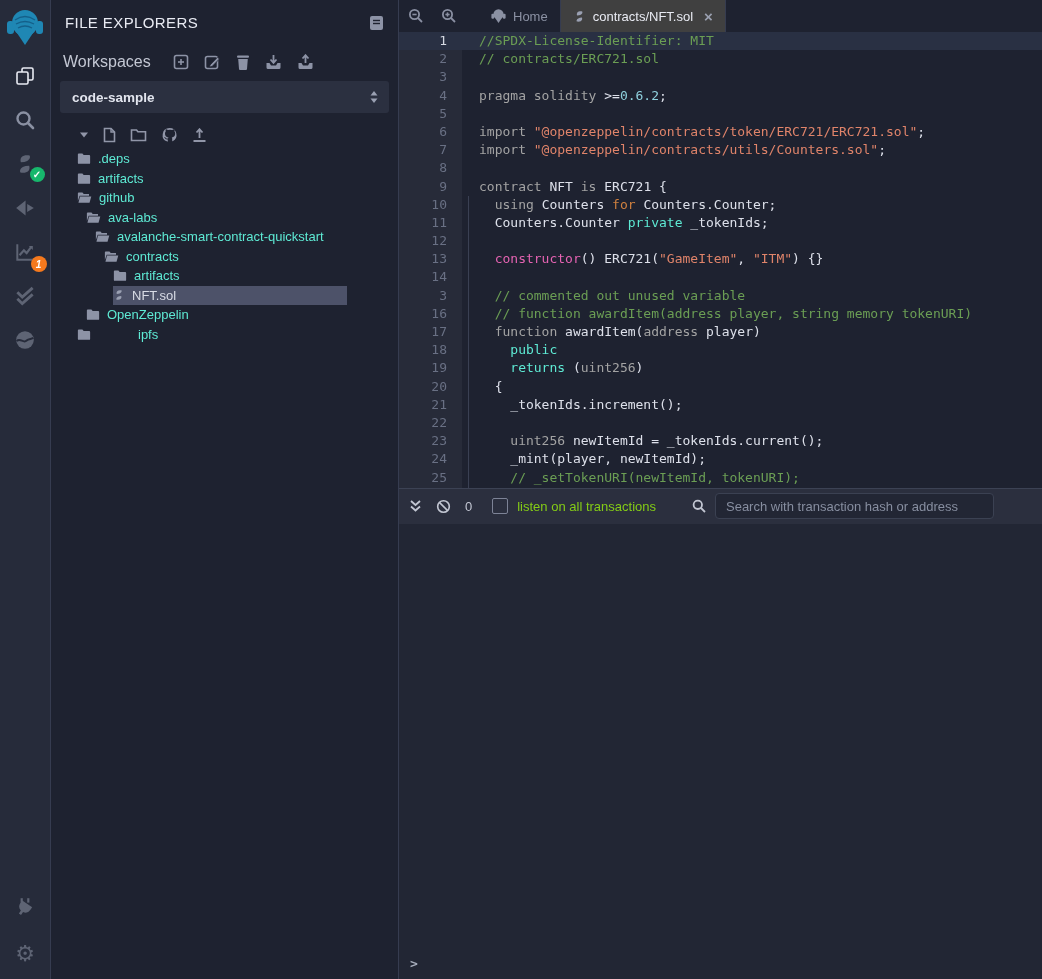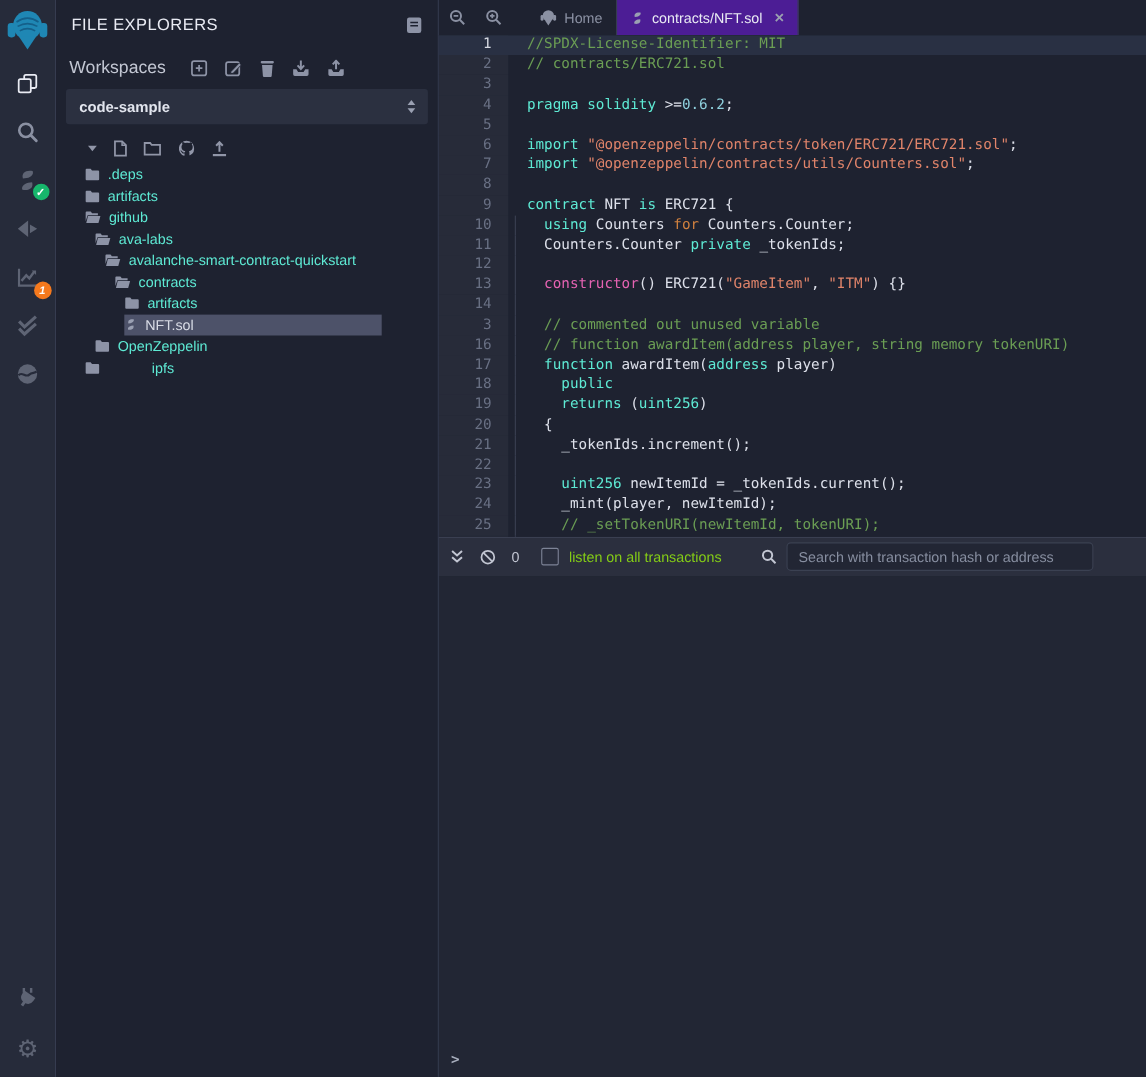--- a/index.html
+++ b/index.html
@@ -50,7 +50,7 @@
   .tabbar{height:32px;background:var(--bg-dark);display:flex;align-items:stretch;flex-shrink:0;}
   .zoombtn{width:33px;display:flex;align-items:center;justify-content:center;cursor:pointer;}
   .tab{display:flex;align-items:center;gap:7px;padding:0 12px;font-size:13px;color:#8b91a3;cursor:pointer;}
-  .tab.active{background:#4c1d95;border-left:1px solid var(--border);border-right:1px solid var(--border);color:var(--bright);}
+  .tab.active{background:#404040;border-left:1px solid var(--border);border-right:1px solid var(--border);color:var(--bright);}
   .tab .close{color:#9aa0b0;font-size:15px;font-weight:bold;margin-left:4px;}
   .editor{flex:1;position:relative;overflow:hidden;background:var(--bg-dark);
     font-family:"DejaVu Sans Mono",monospace;font-size:13px;}

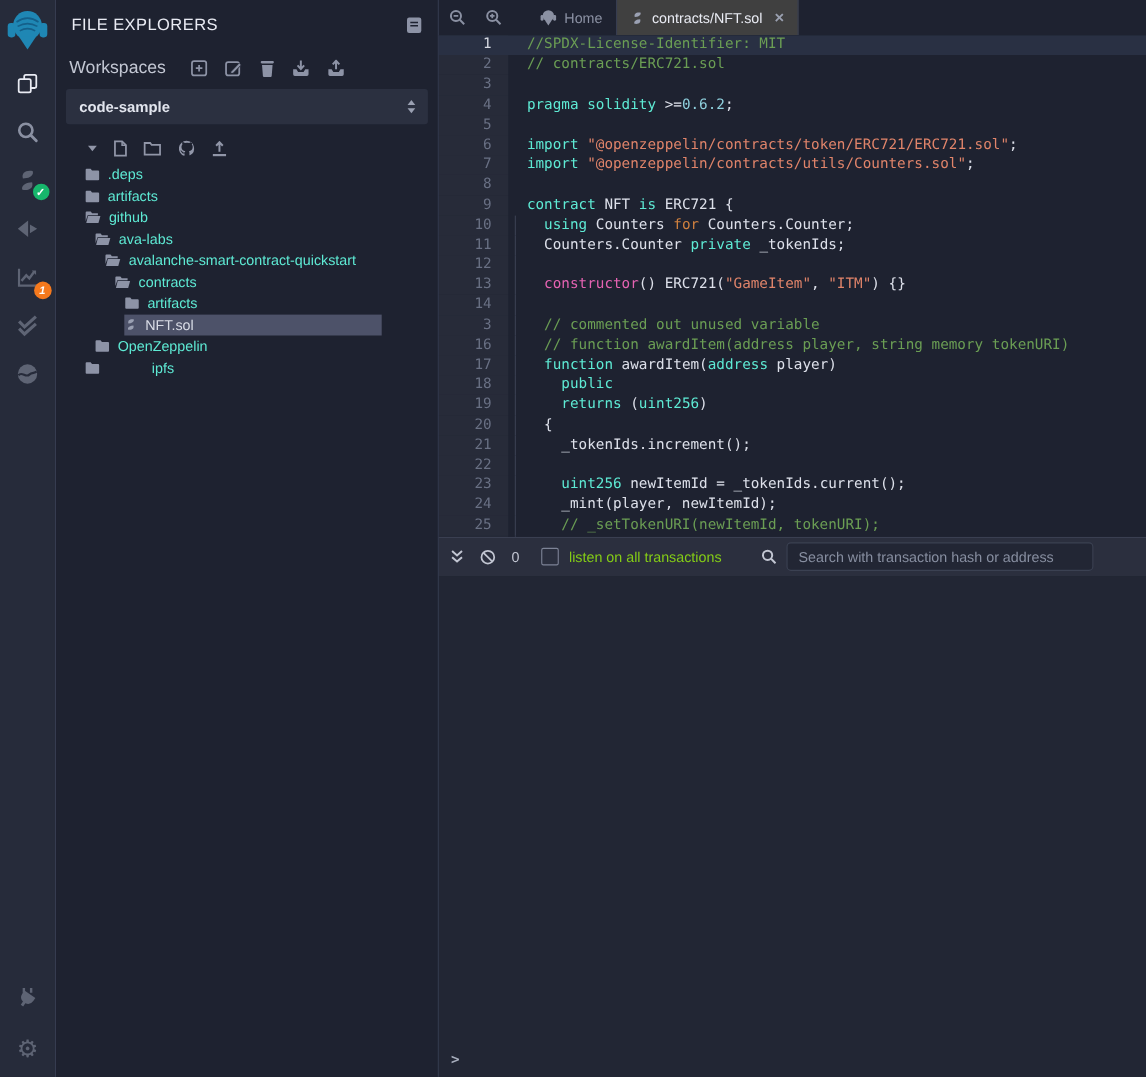--- a/index.html
+++ b/index.html
@@ -62,7 +62,7 @@
   .code-row.current{background:var(--line-hl);}
   .code-row.current .ln{background:transparent;color:#d6d9e2;}
   .code-row.guided .code::before{content:"";position:absolute;left:6px;top:0;bottom:0;width:1px;background:#3a4053;}
-  .tk-com{color:#6b9e54;} .tk-kb{color:#5eead4;} .tk-kg{color:#5eead4;} .tk-ko{color:#d0813f;}
+  .tk-com{color:#6b9e54;} .tk-kb{color:#a3a3a3;} .tk-kg{color:#5eead4;} .tk-ko{color:#d0813f;}
   .tk-str{color:#e0846a;} .tk-pk{color:#e563b2;} .tk-num{color:#8fd0dd;} .tk-pl{color:#dde0ea;}
 
   

